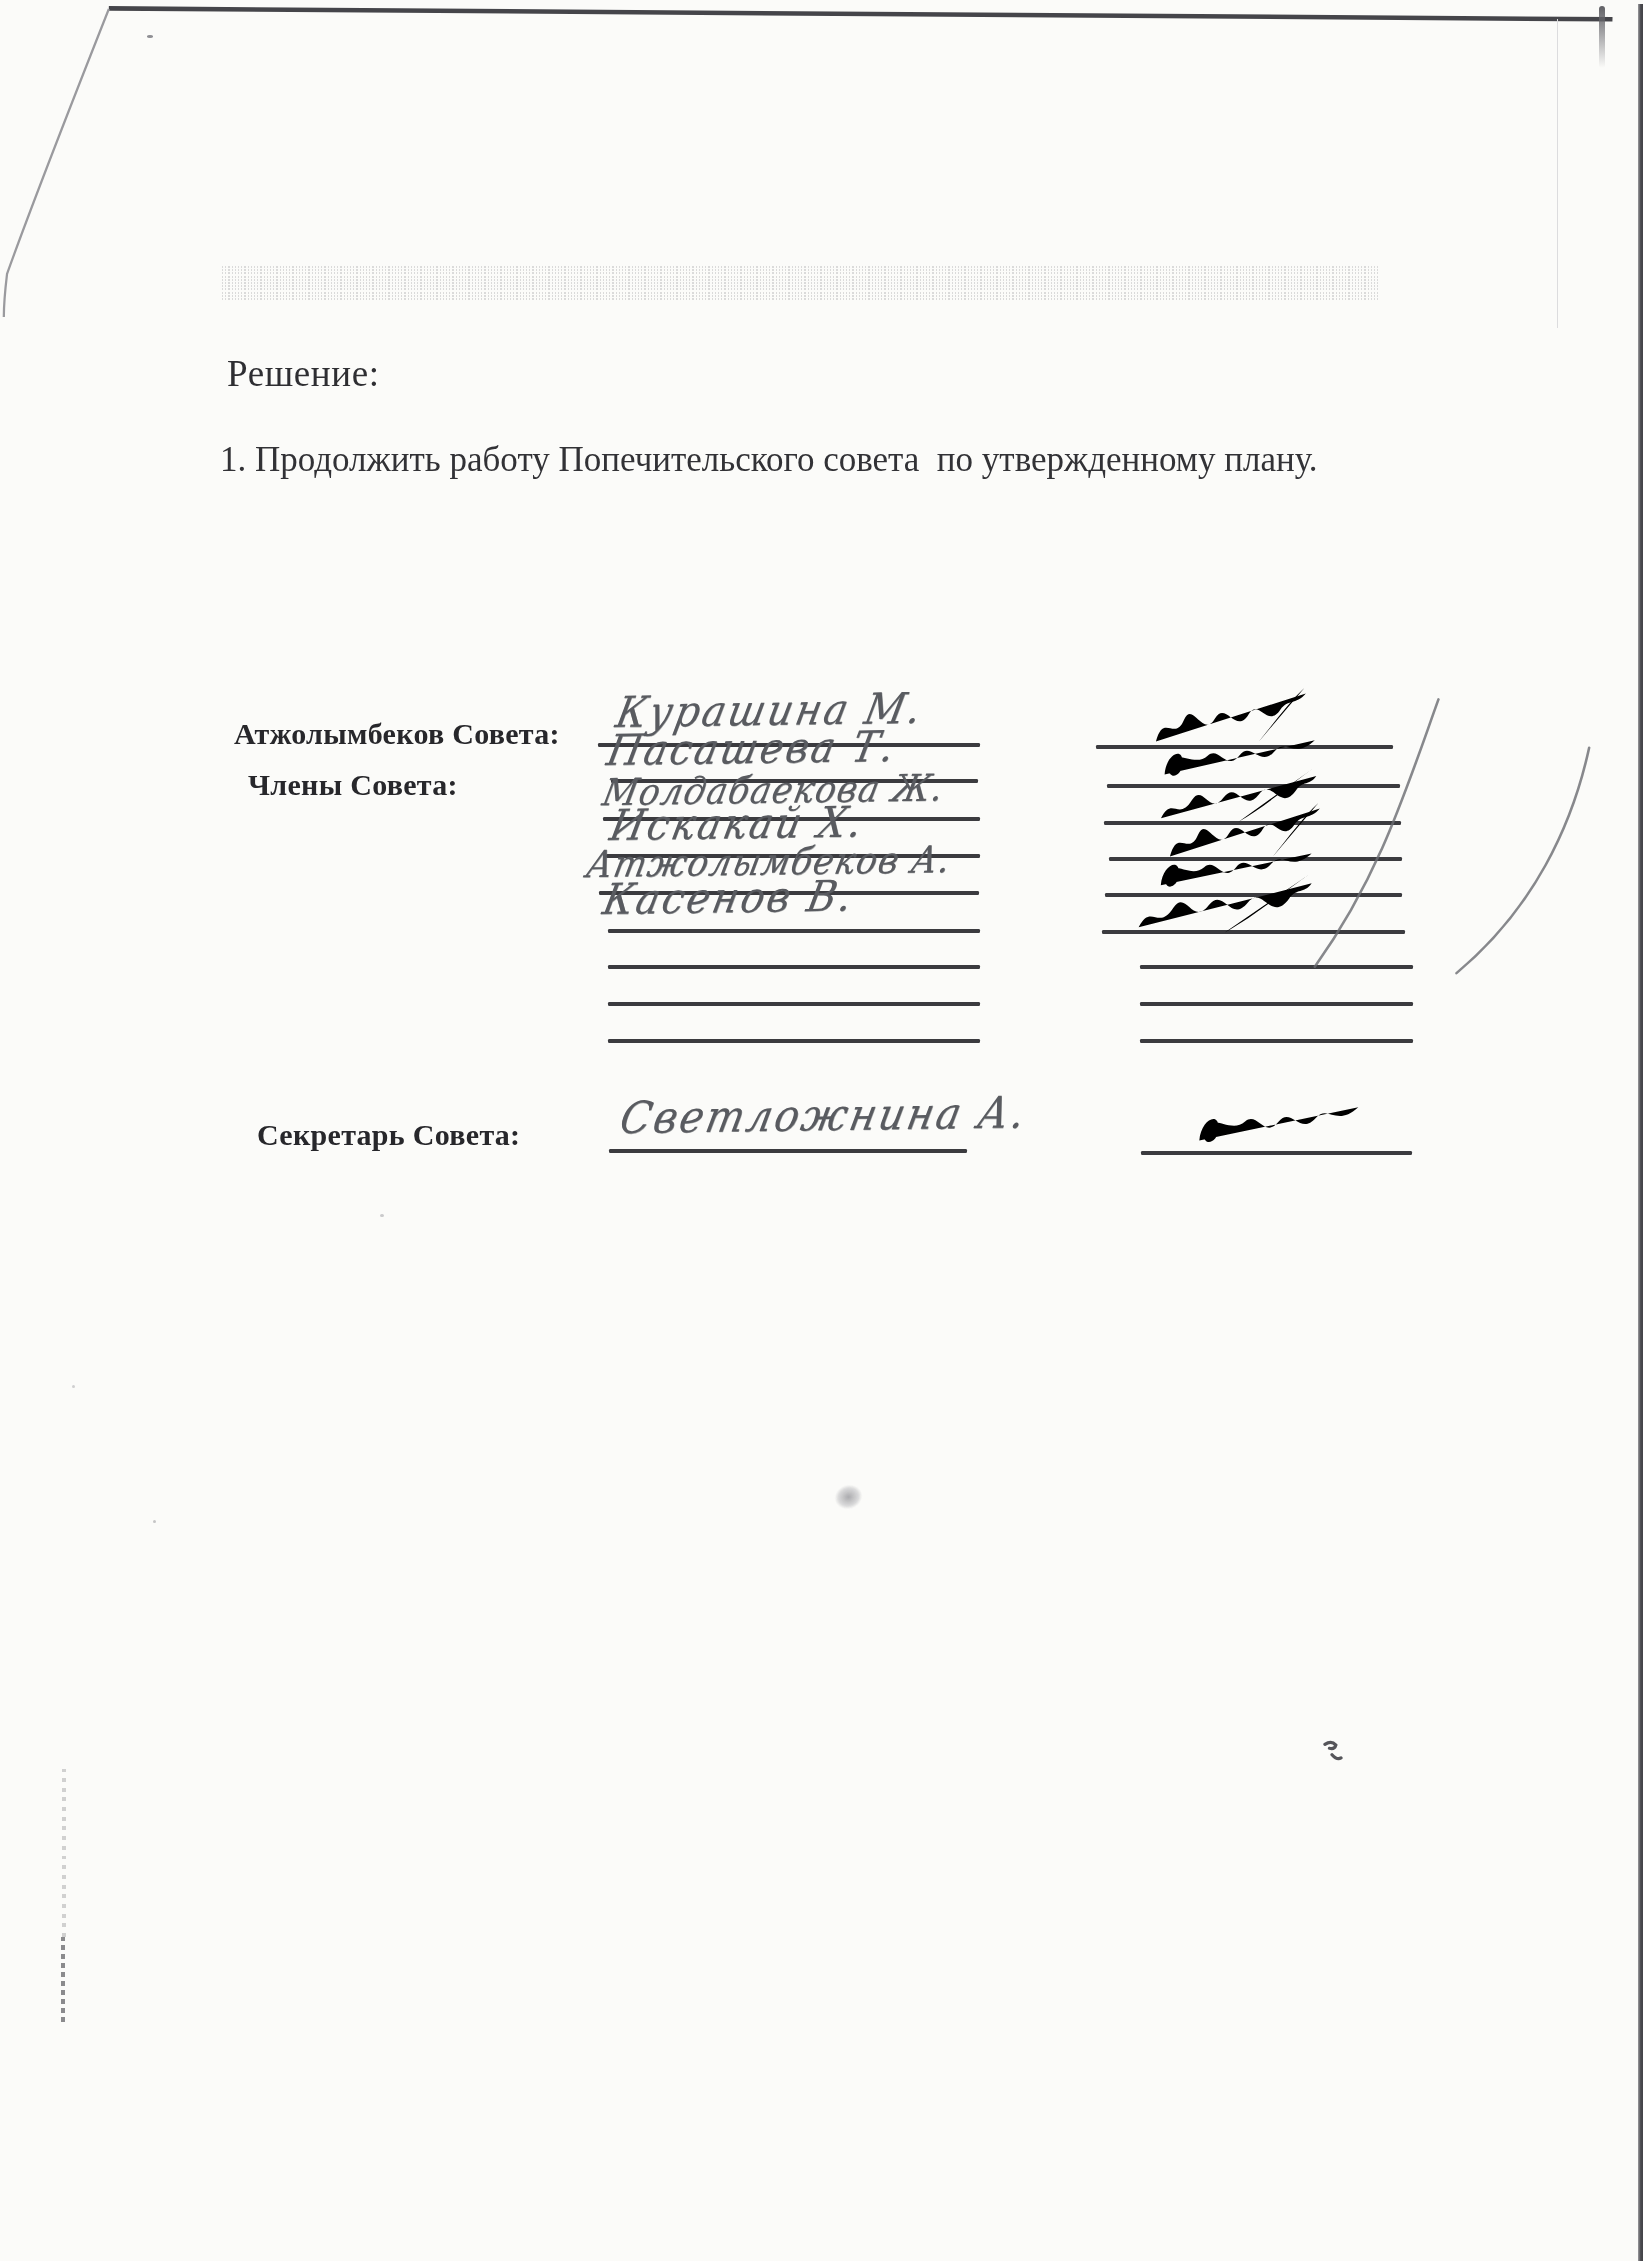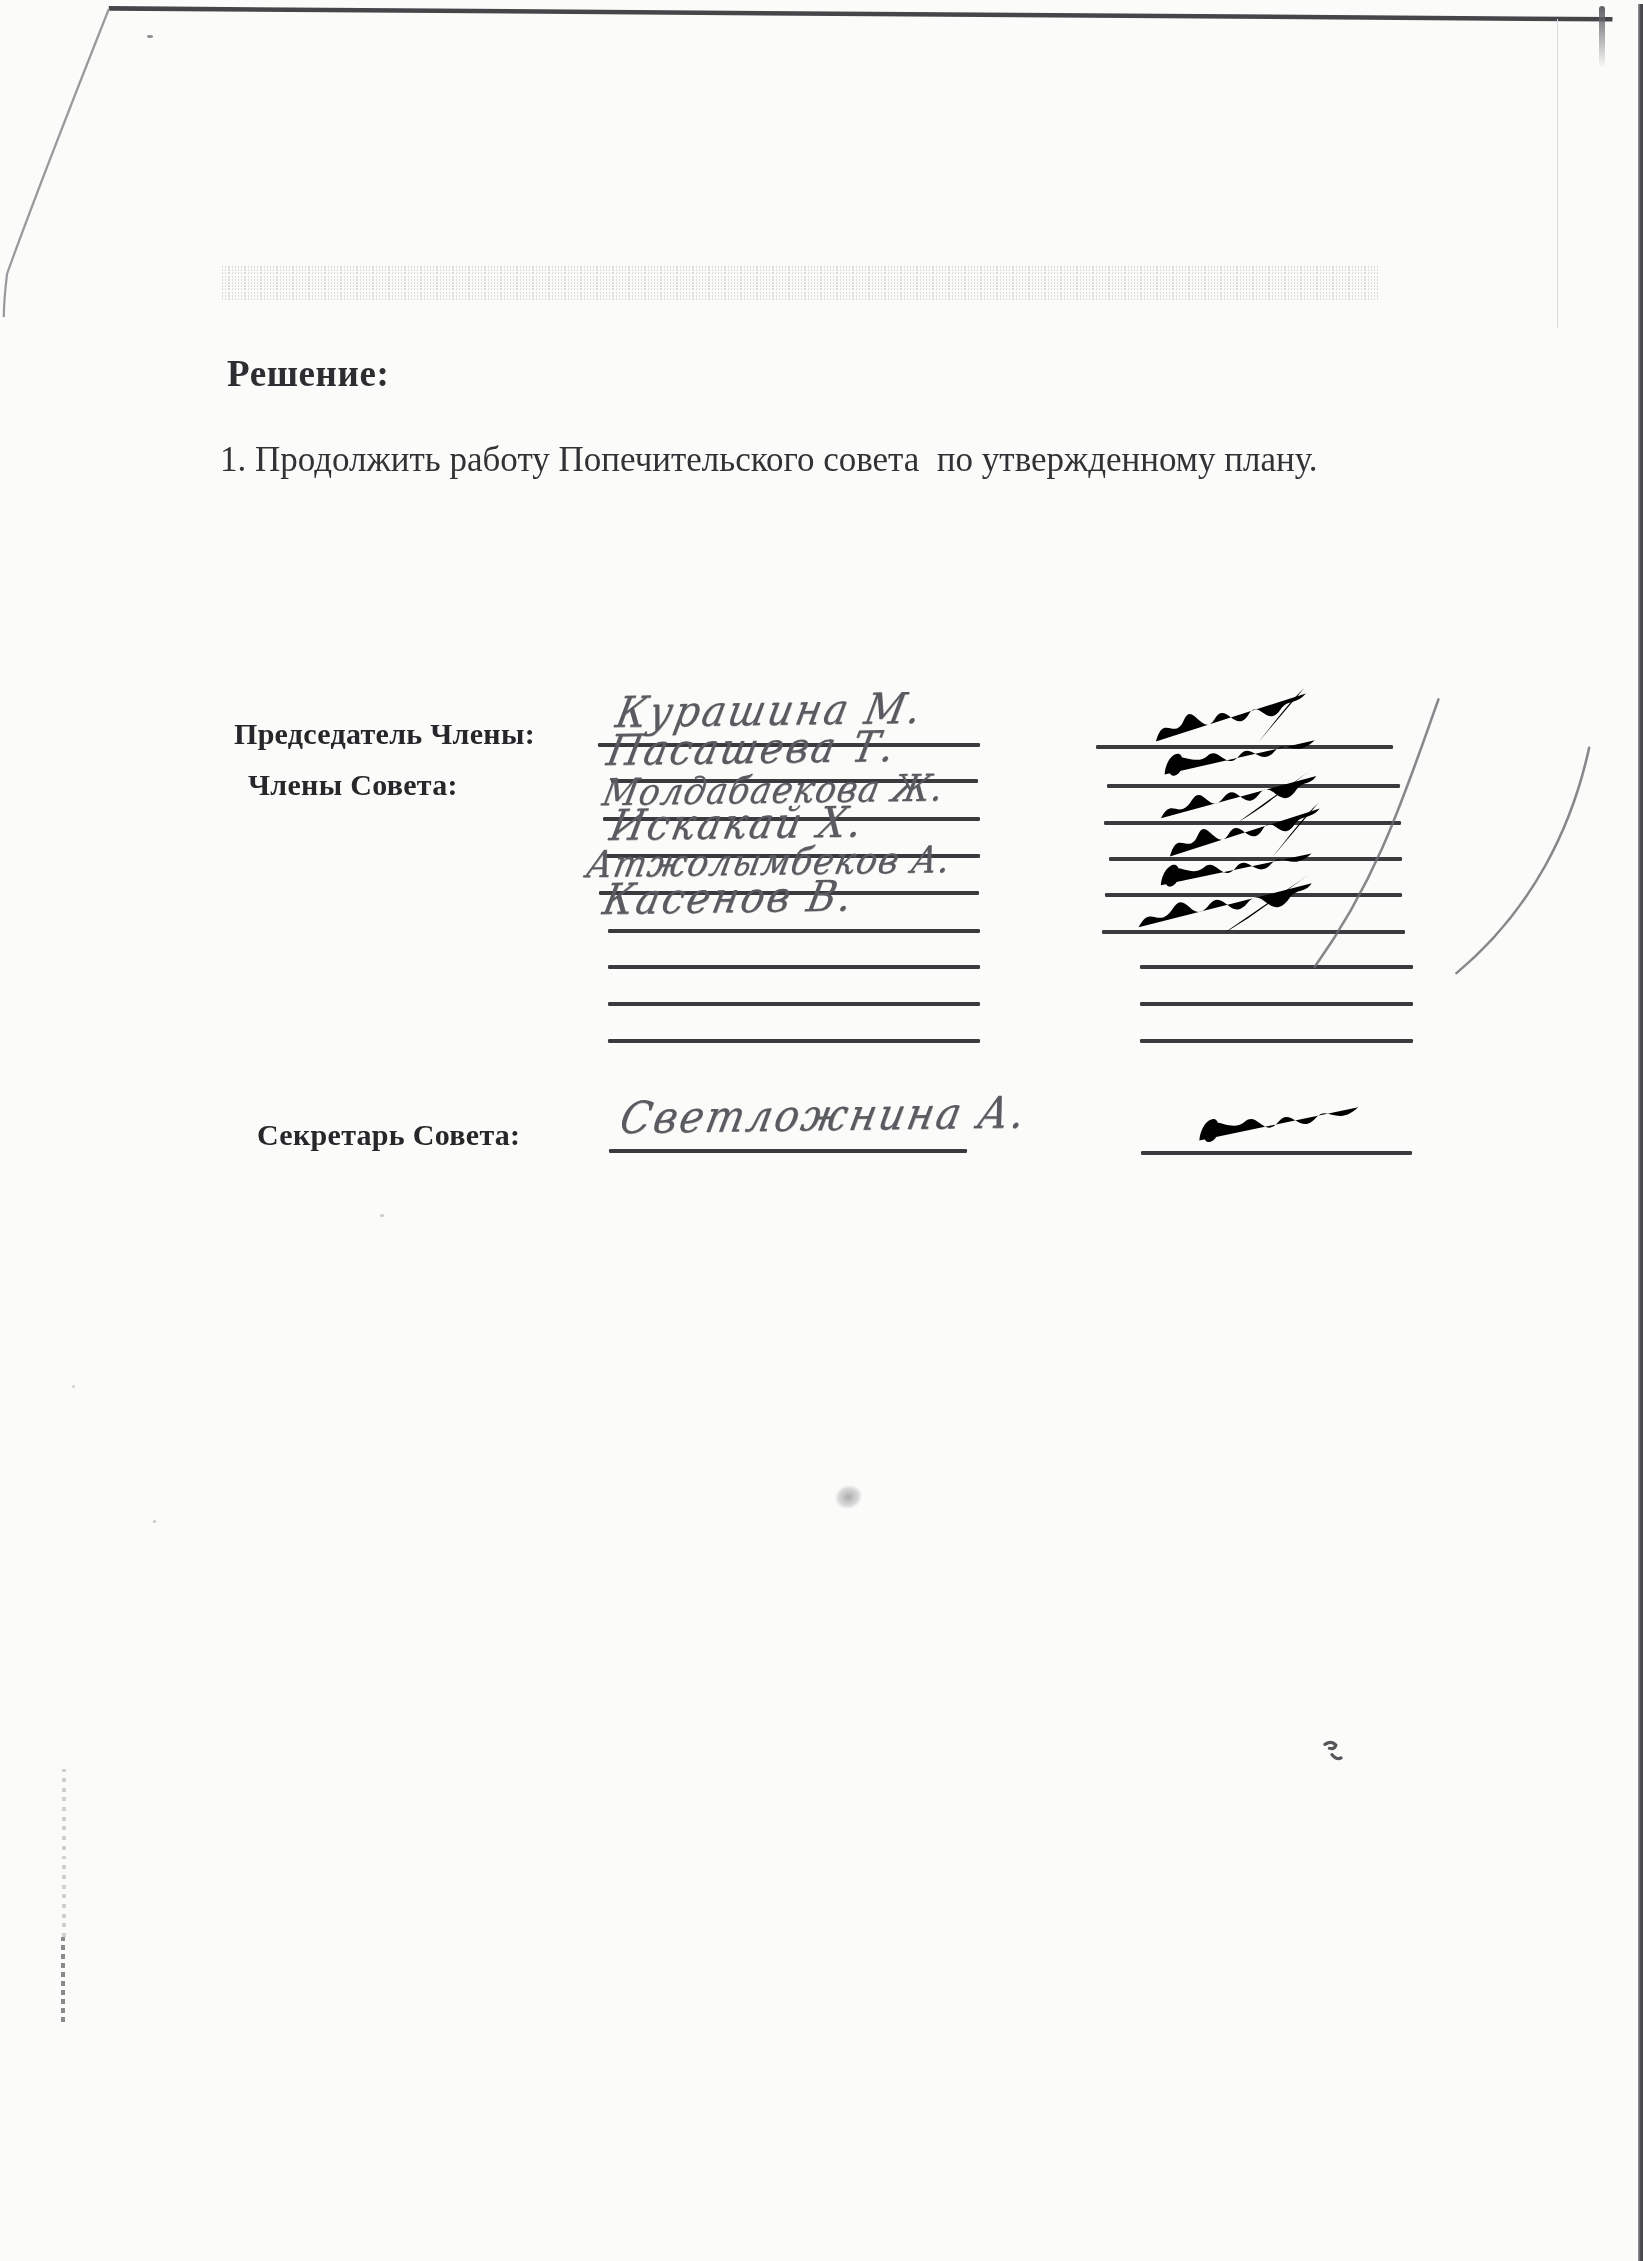--- a/index.html
+++ b/index.html
@@ -51,7 +51,7 @@
   
   .heading{
     position:absolute;left:227px;top:352px;margin:0;
-    font-size:37px;font-weight:bold;letter-spacing:0.6px;color:var(--ink);
+    font-size:37px;font-weight:normal;letter-spacing:0.6px;color:var(--ink);
   }
   .item{
     position:absolute;left:220px;margin:0;white-space:pre;

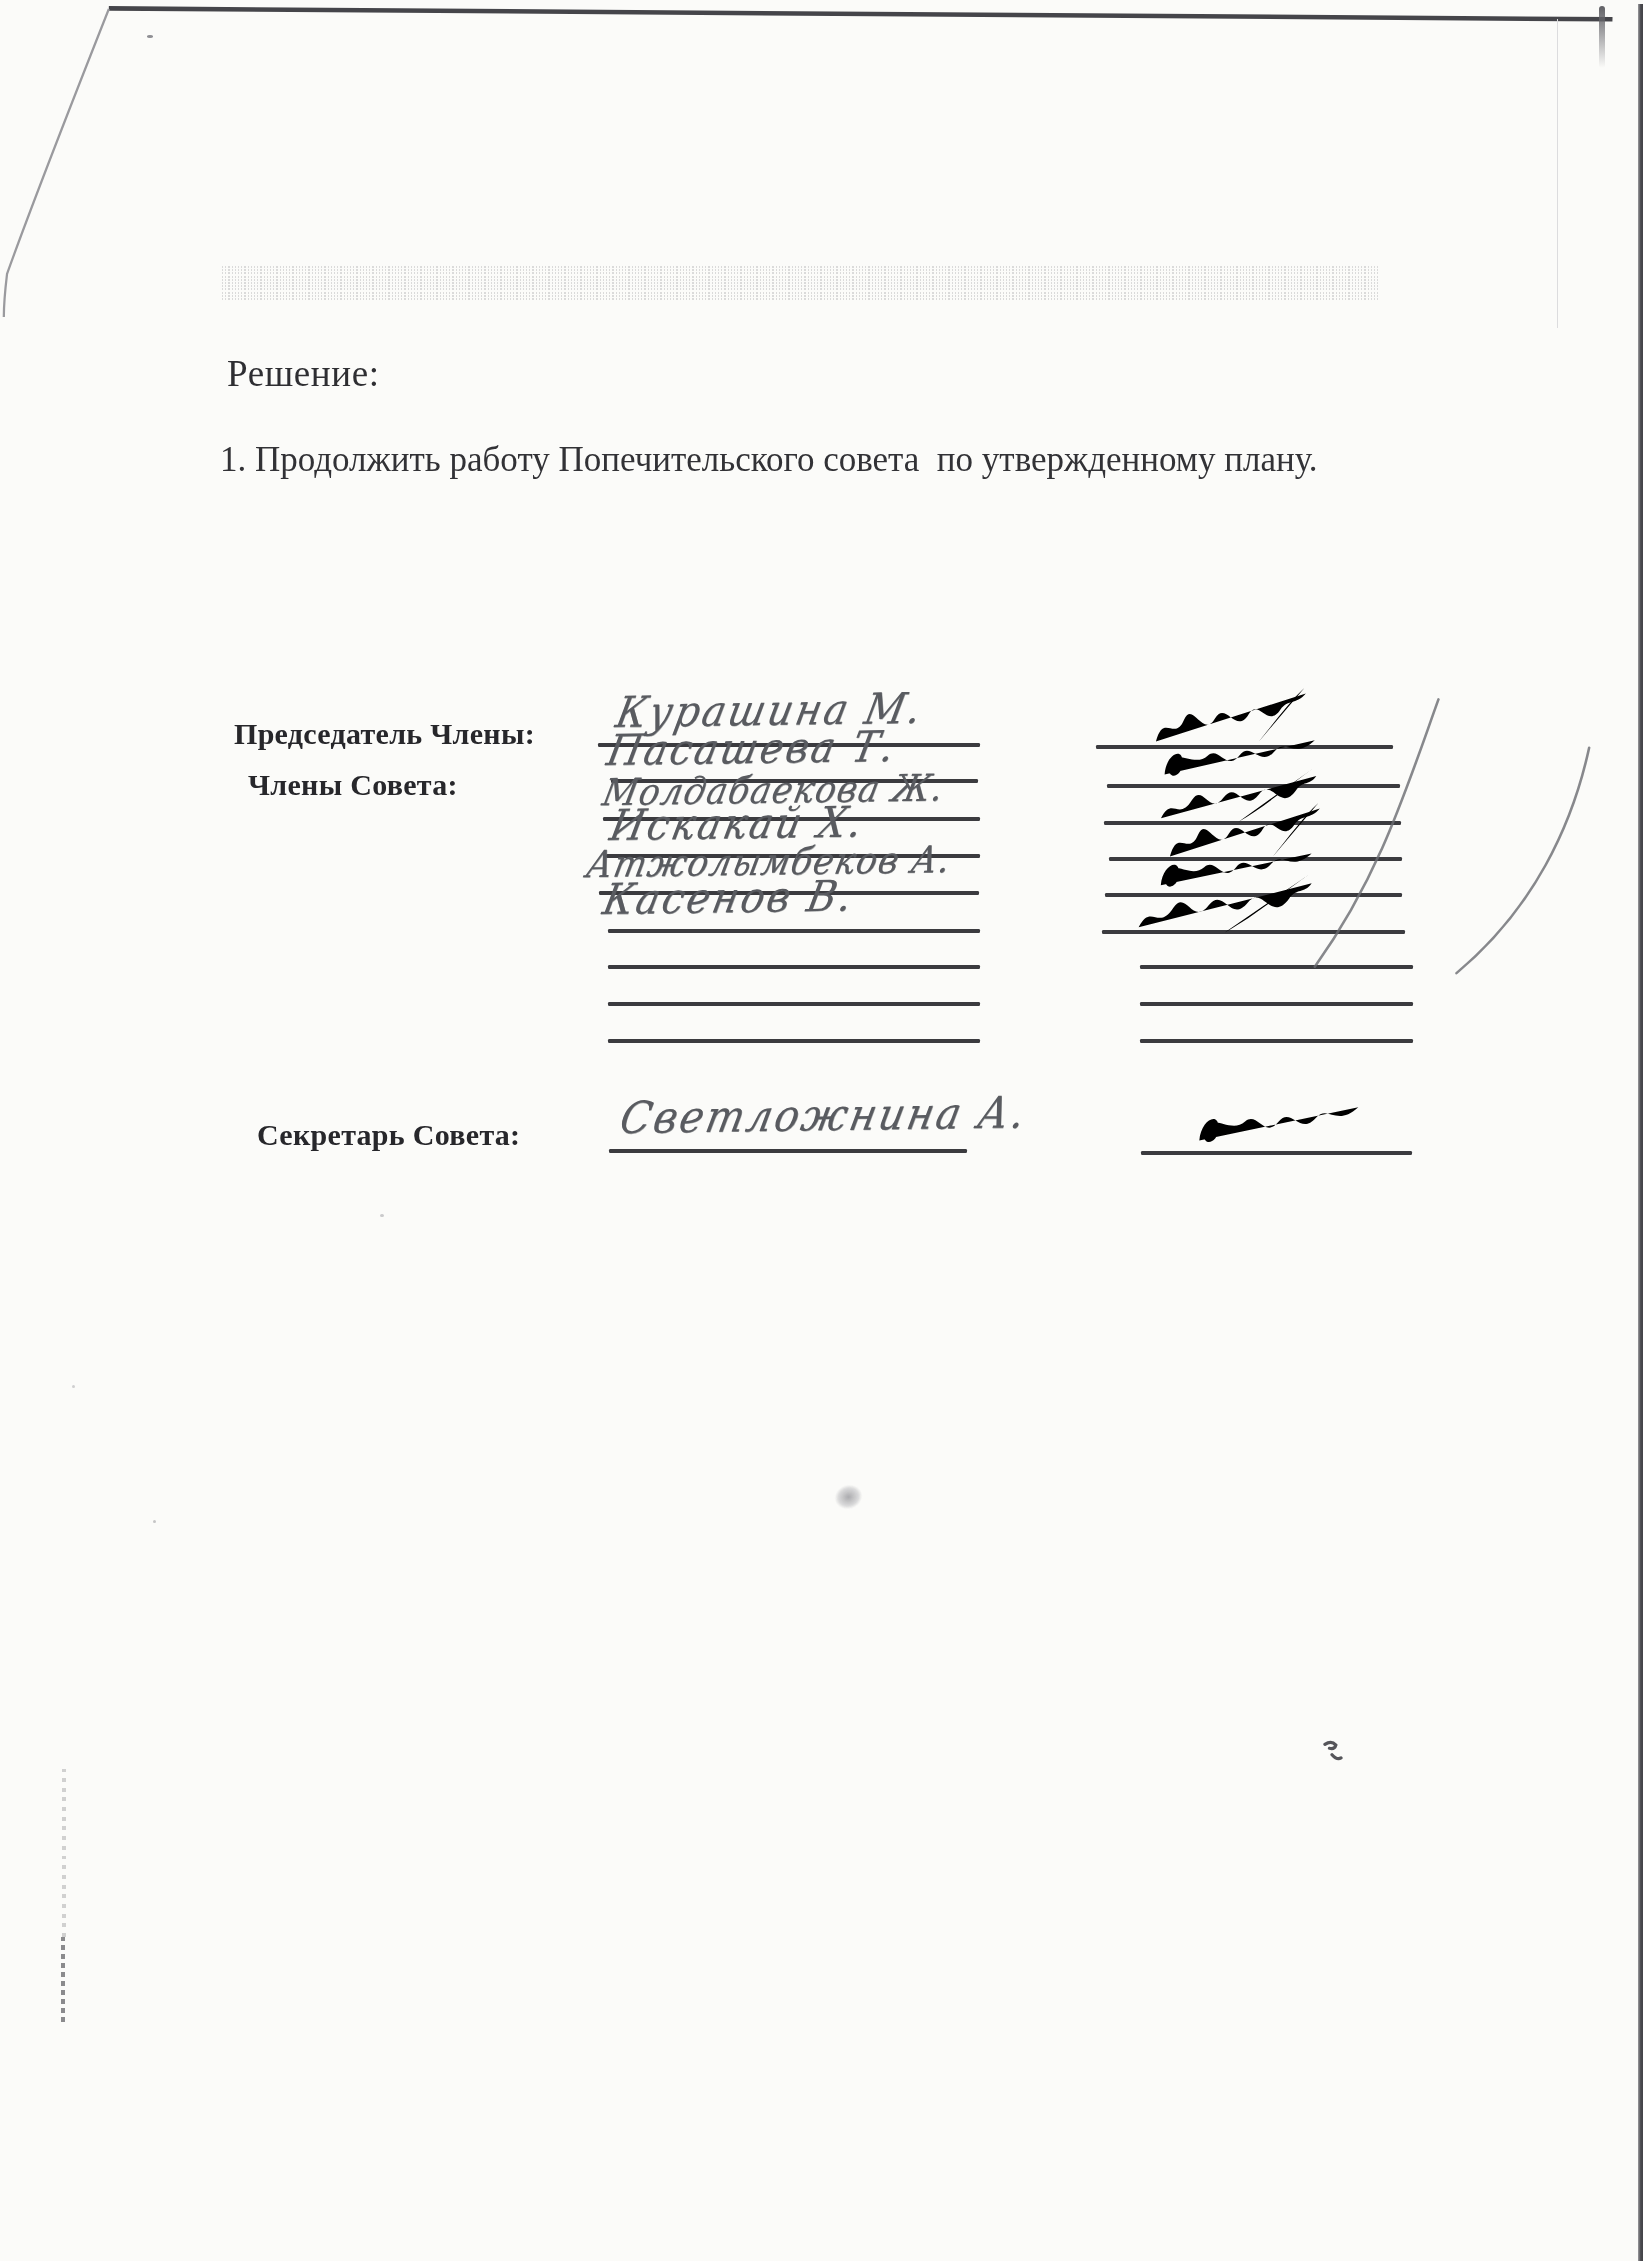--- a/index.html
+++ b/index.html
@@ -123,7 +123,7 @@
   <h1 class="heading">Решение:</h1>
   <p class="item item1">1. Продолжить работу Попечительского совета  по утвержденному плану.</p>
 
-  <p class="sig-label" style="left:234px;top:717px;">Председатель Члены:</p>
+  <p class="sig-label" style="left:234px;top:717px;">Атжолымбеков Совета:</p>
   <p class="sig-label" style="left:248px;top:768px;">Члены Совета:</p>
   <p class="sig-label" style="left:257px;top:1118px;">Секретарь Совета:</p>
 

